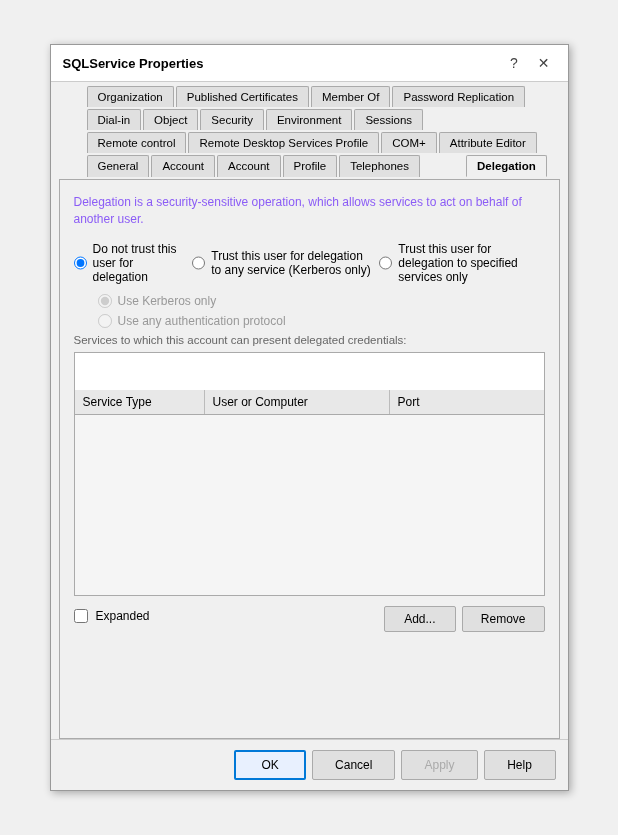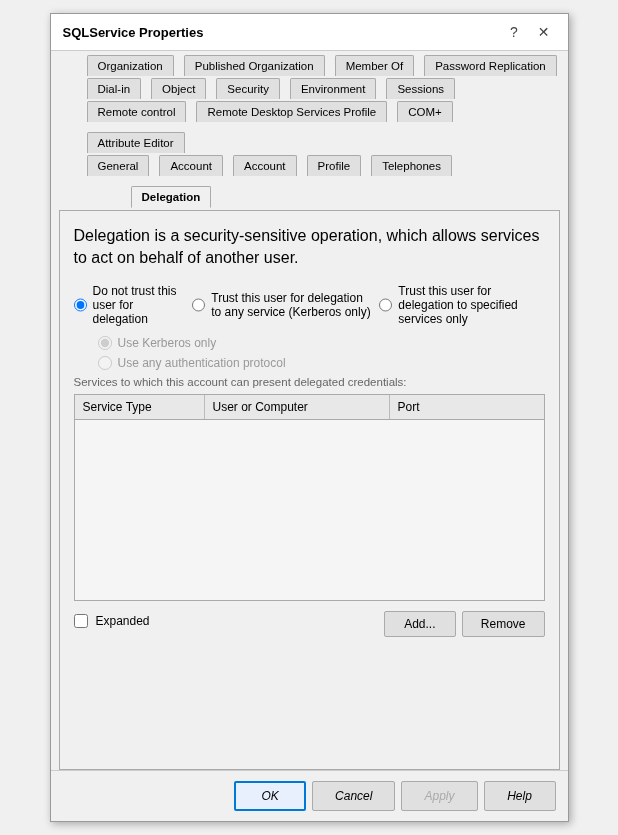--- a/index.html
+++ b/index.html
@@ -51,7 +51,7 @@
     .tab-row {
       display: flex;
       flex-wrap: wrap;
-      gap: 8px;
+      gap: 0;
       margin-bottom: 0;
       padding-left: 28px;
     }

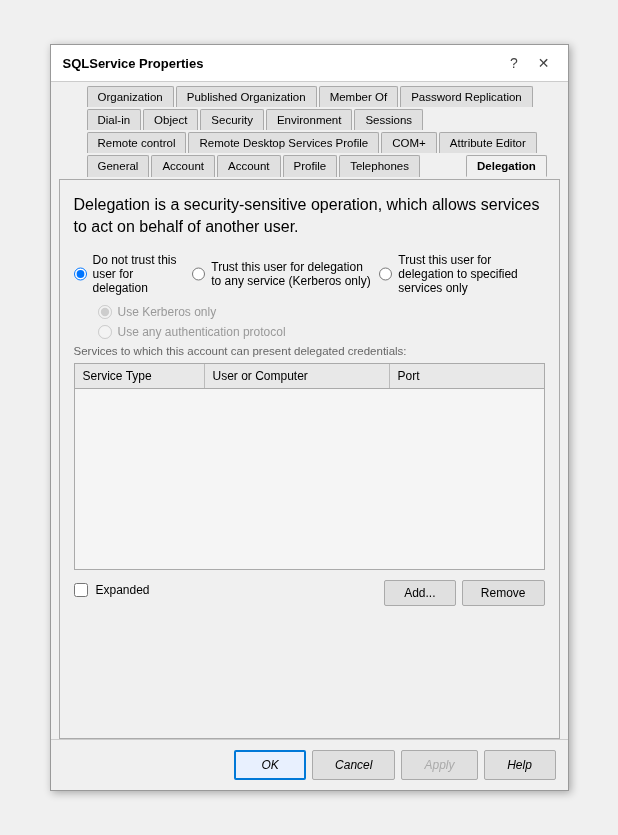--- a/index.html
+++ b/index.html
@@ -228,7 +228,7 @@
   <div class="tabs-container">
     <div class="tab-row">
       <div class="tab">Organization</div>
-      <div class="tab">Published Organization</div>
+      <div class="tab">Published Certificates</div>
       <div class="tab">Member Of</div>
       <div class="tab">Password Replication</div>
     </div>

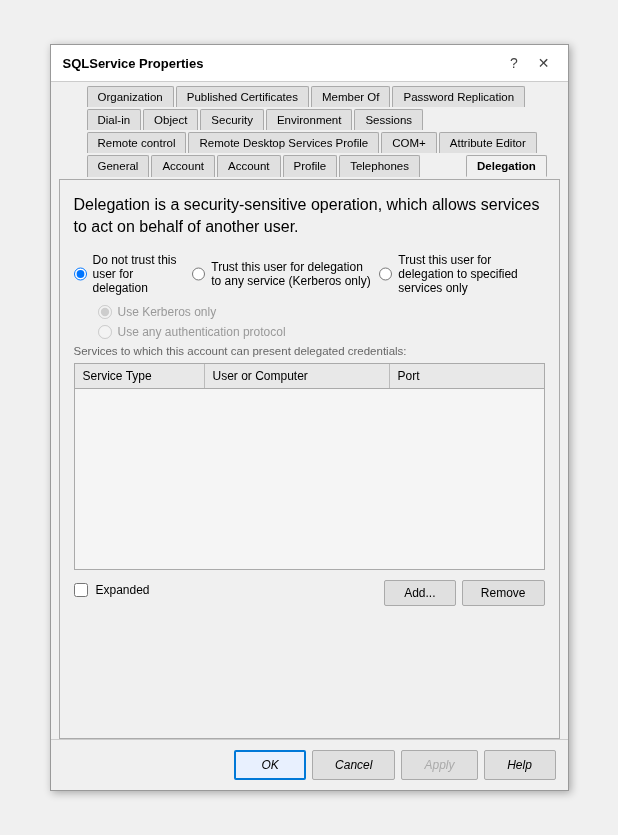--- a/index.html
+++ b/index.html
@@ -83,8 +83,8 @@
       min-height: 560px;
     }
     .description {
-      font-size: 16px;
-      color: #000000;
+      font-size: 12px;
+      color: #8b5cf6;
       margin-bottom: 14px;
       line-height: 1.4;
     }

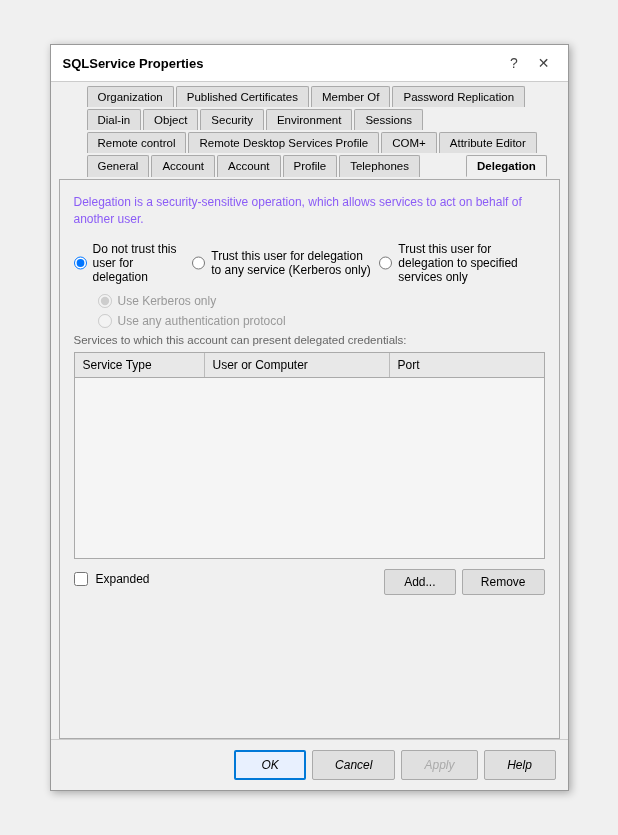--- a/index.html
+++ b/index.html
@@ -138,6 +138,7 @@
       display: flex;
       background: #e8e8e8;
       border-bottom: 1px solid #aaa;
+      margin-top: 37px;
     }
     .th {
       padding: 5px 8px;

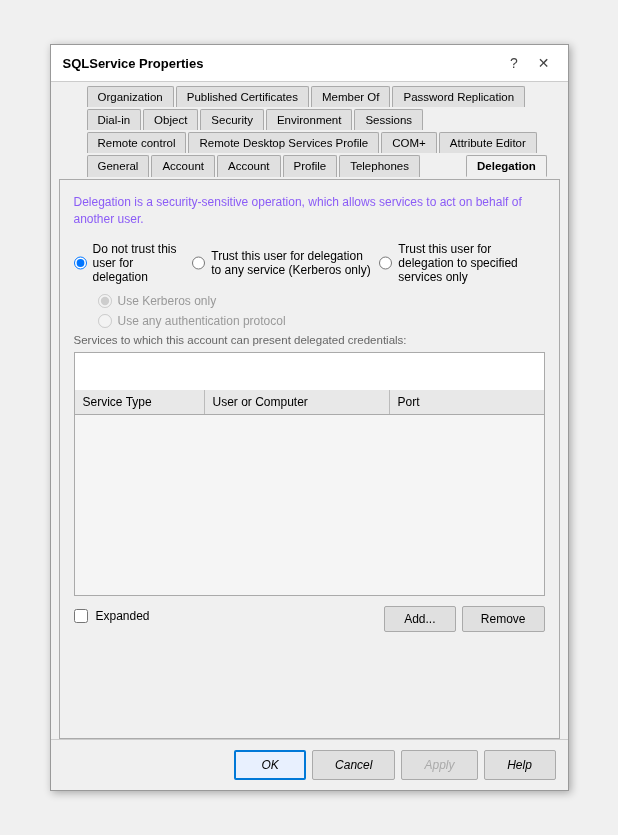--- a/index.html
+++ b/index.html
@@ -202,7 +202,6 @@
       border-radius: 2px;
       min-width: 72px;
       color: #000;
-      font-style: italic;
     }
     .footer-btn.primary {
       border: 2px solid #0078d7;

